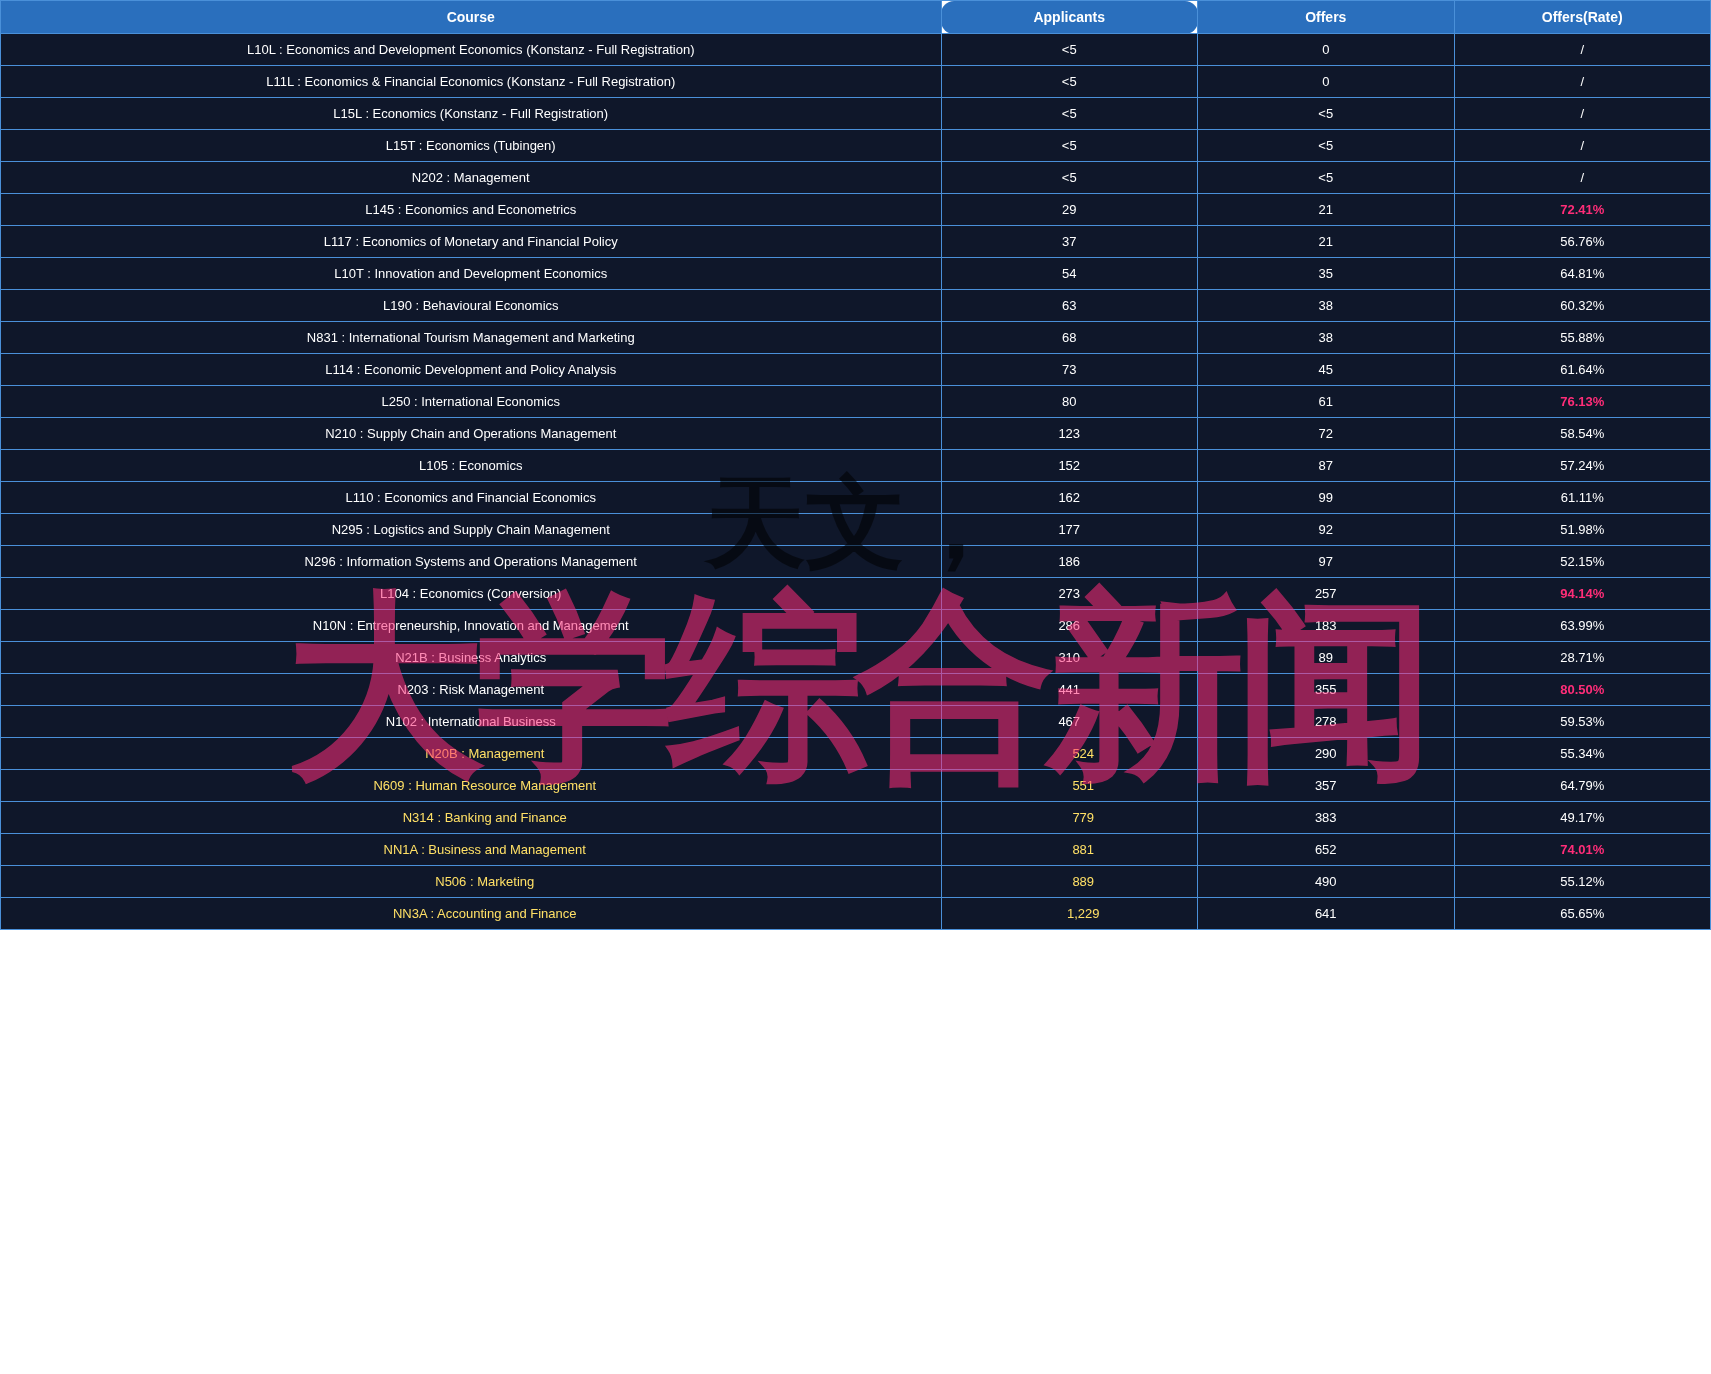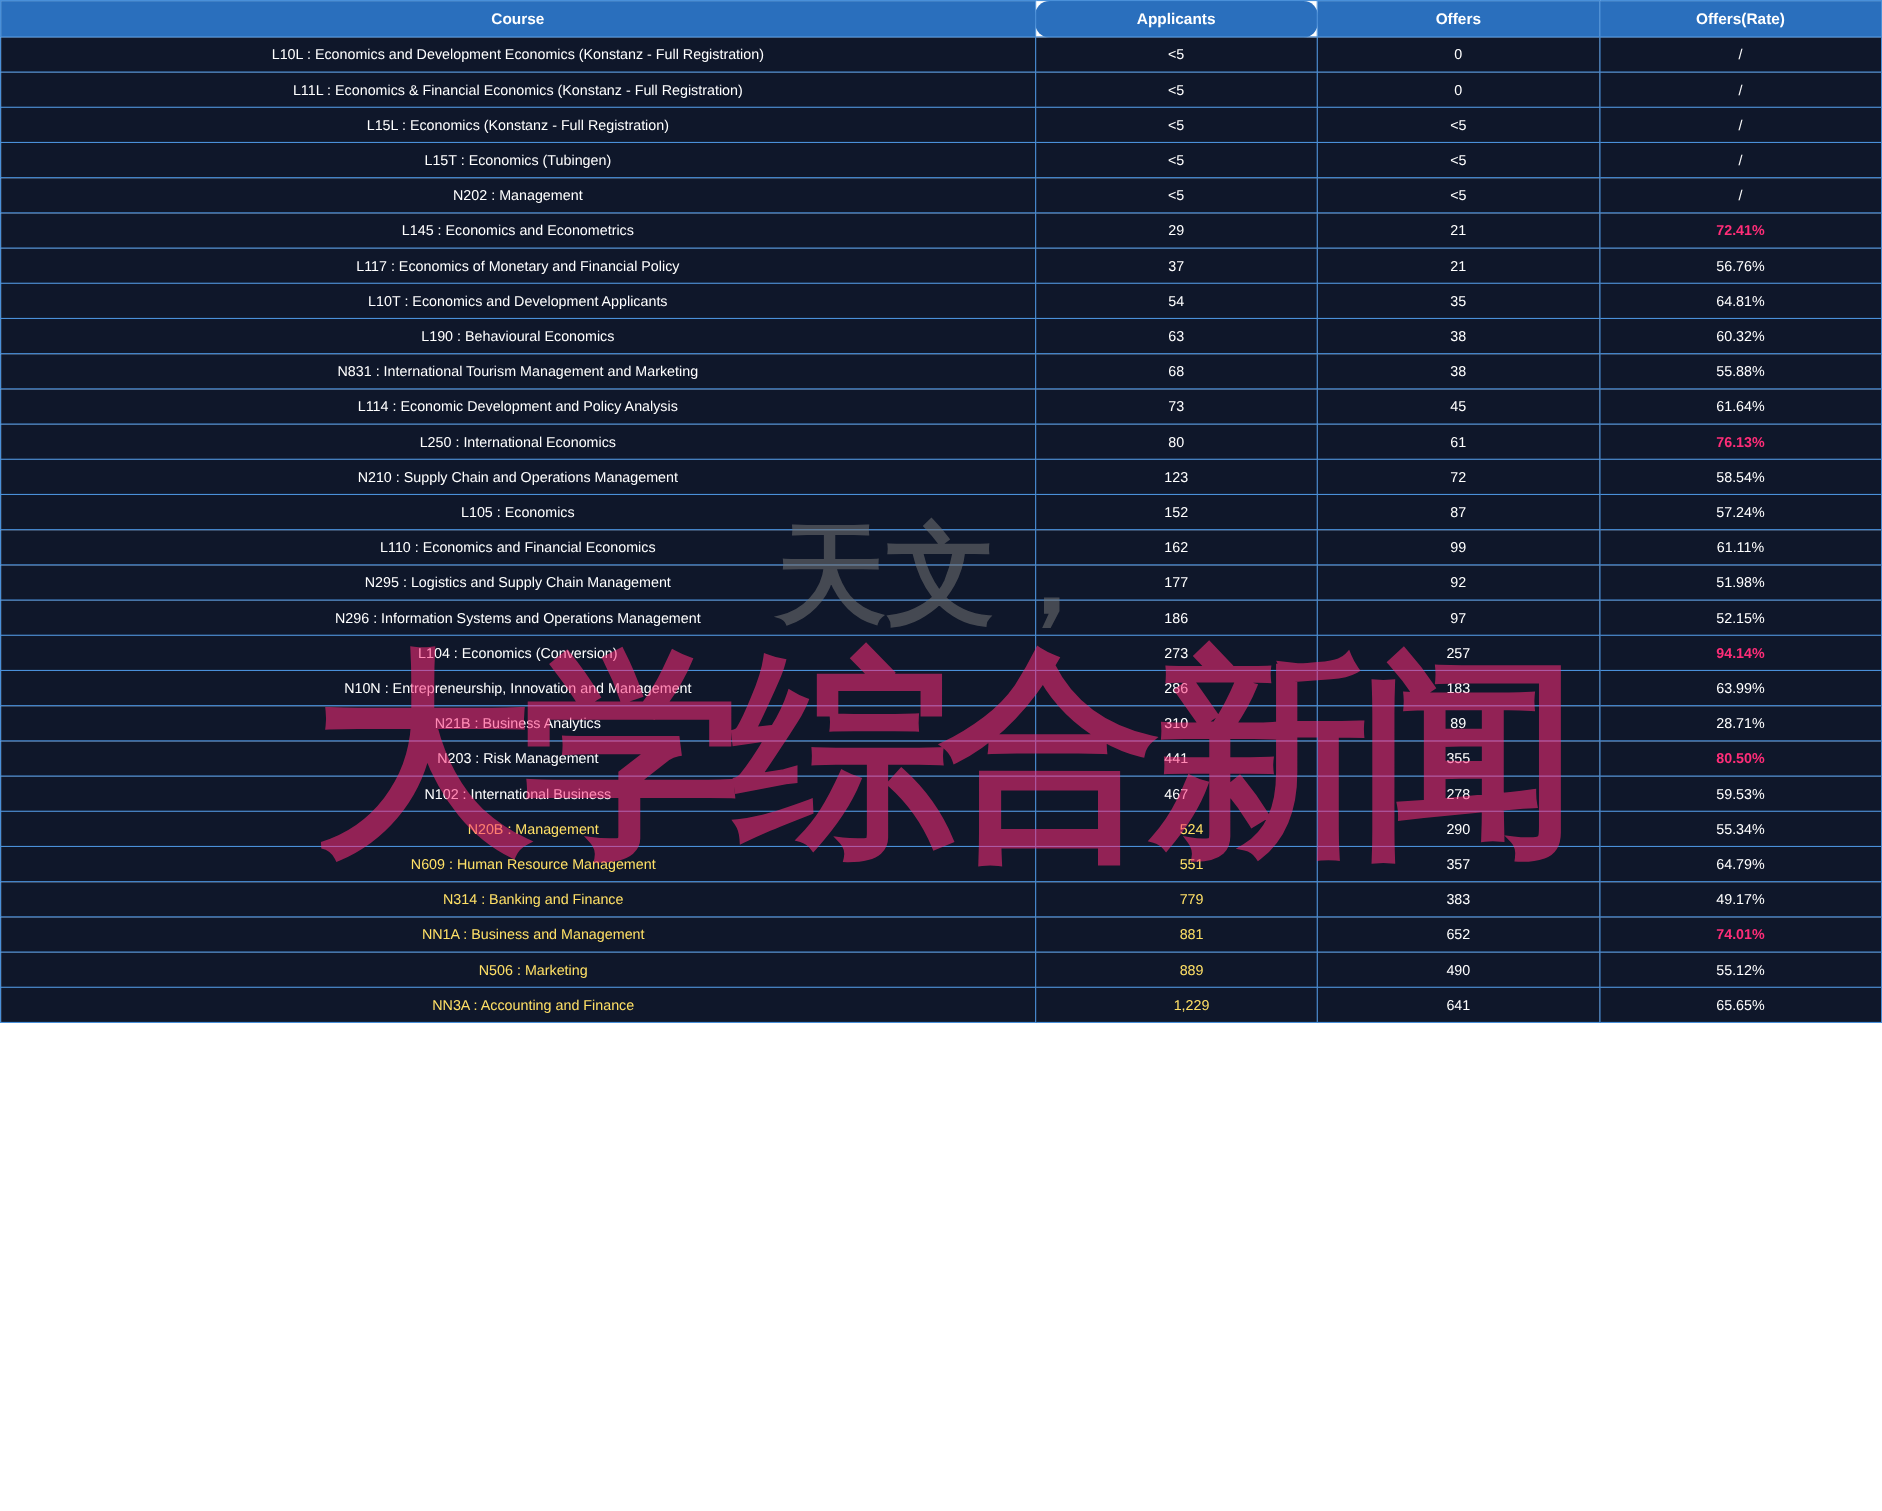--- a/index.html
+++ b/index.html
@@ -134,7 +134,7 @@
           <td>56.76%</td>
         </tr>
         <tr>
-          <td class="course-name">L10T : Economics and Development Applicants</td>
+          <td class="course-name">L10T : Innovation and Development Economics</td>
           <td>54</td>
           <td>35</td>
           <td>64.81%</td>

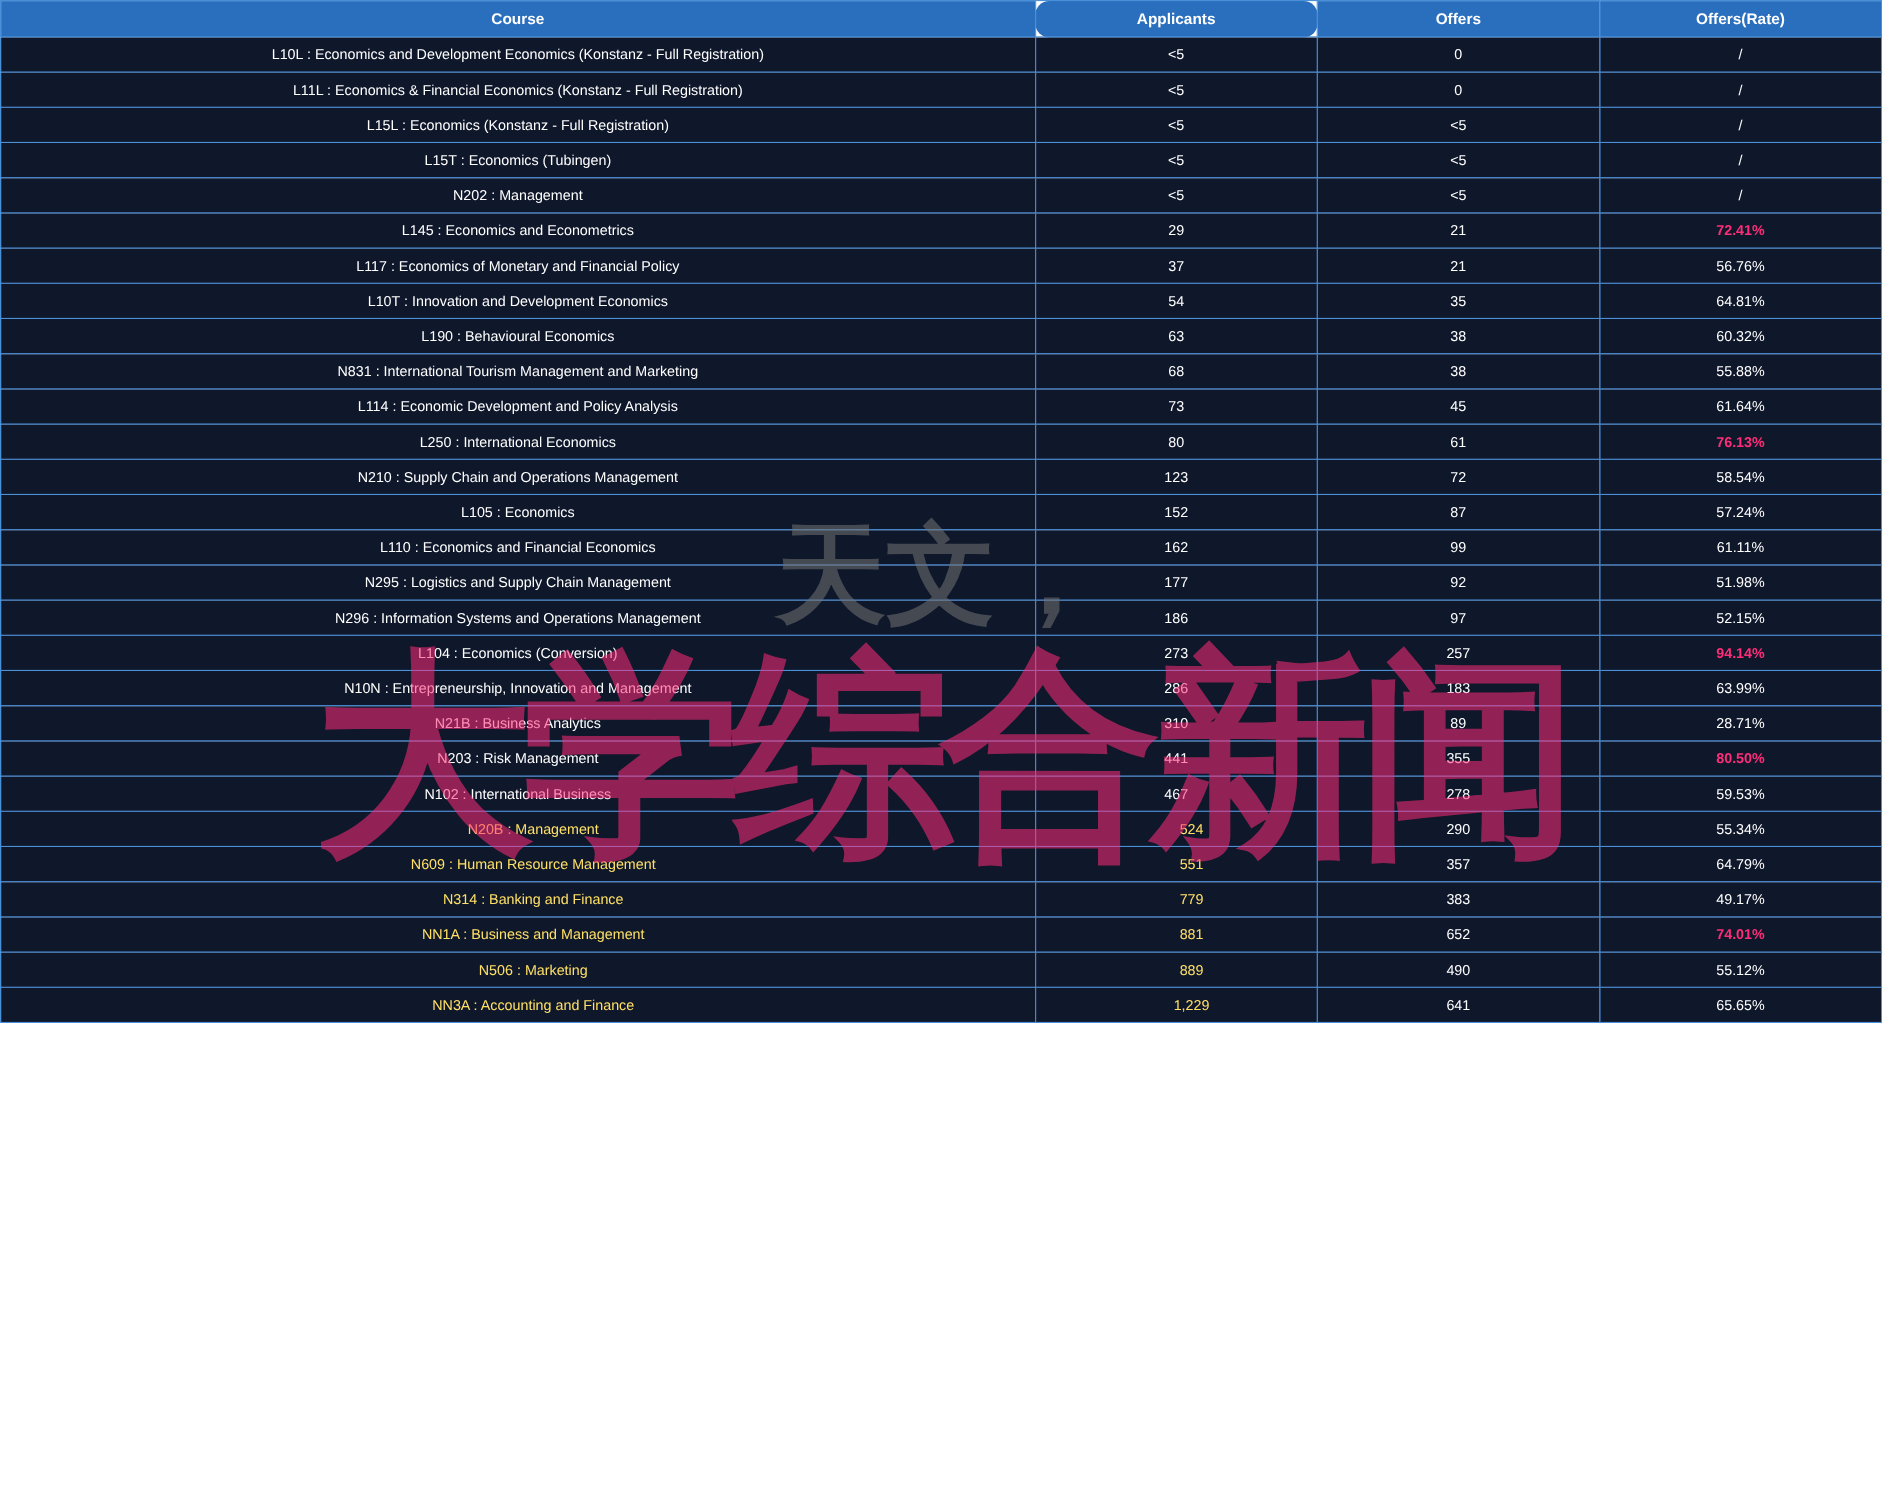--- a/index.html
+++ b/index.html
@@ -67,7 +67,7 @@
       left: 50%;
       transform: translate(-50%, -50%);
       font-size: 100px;
-      color: #737373;
+      color: #000000;
       opacity: 0.55;
       font-weight: 900;
       pointer-events: none;

